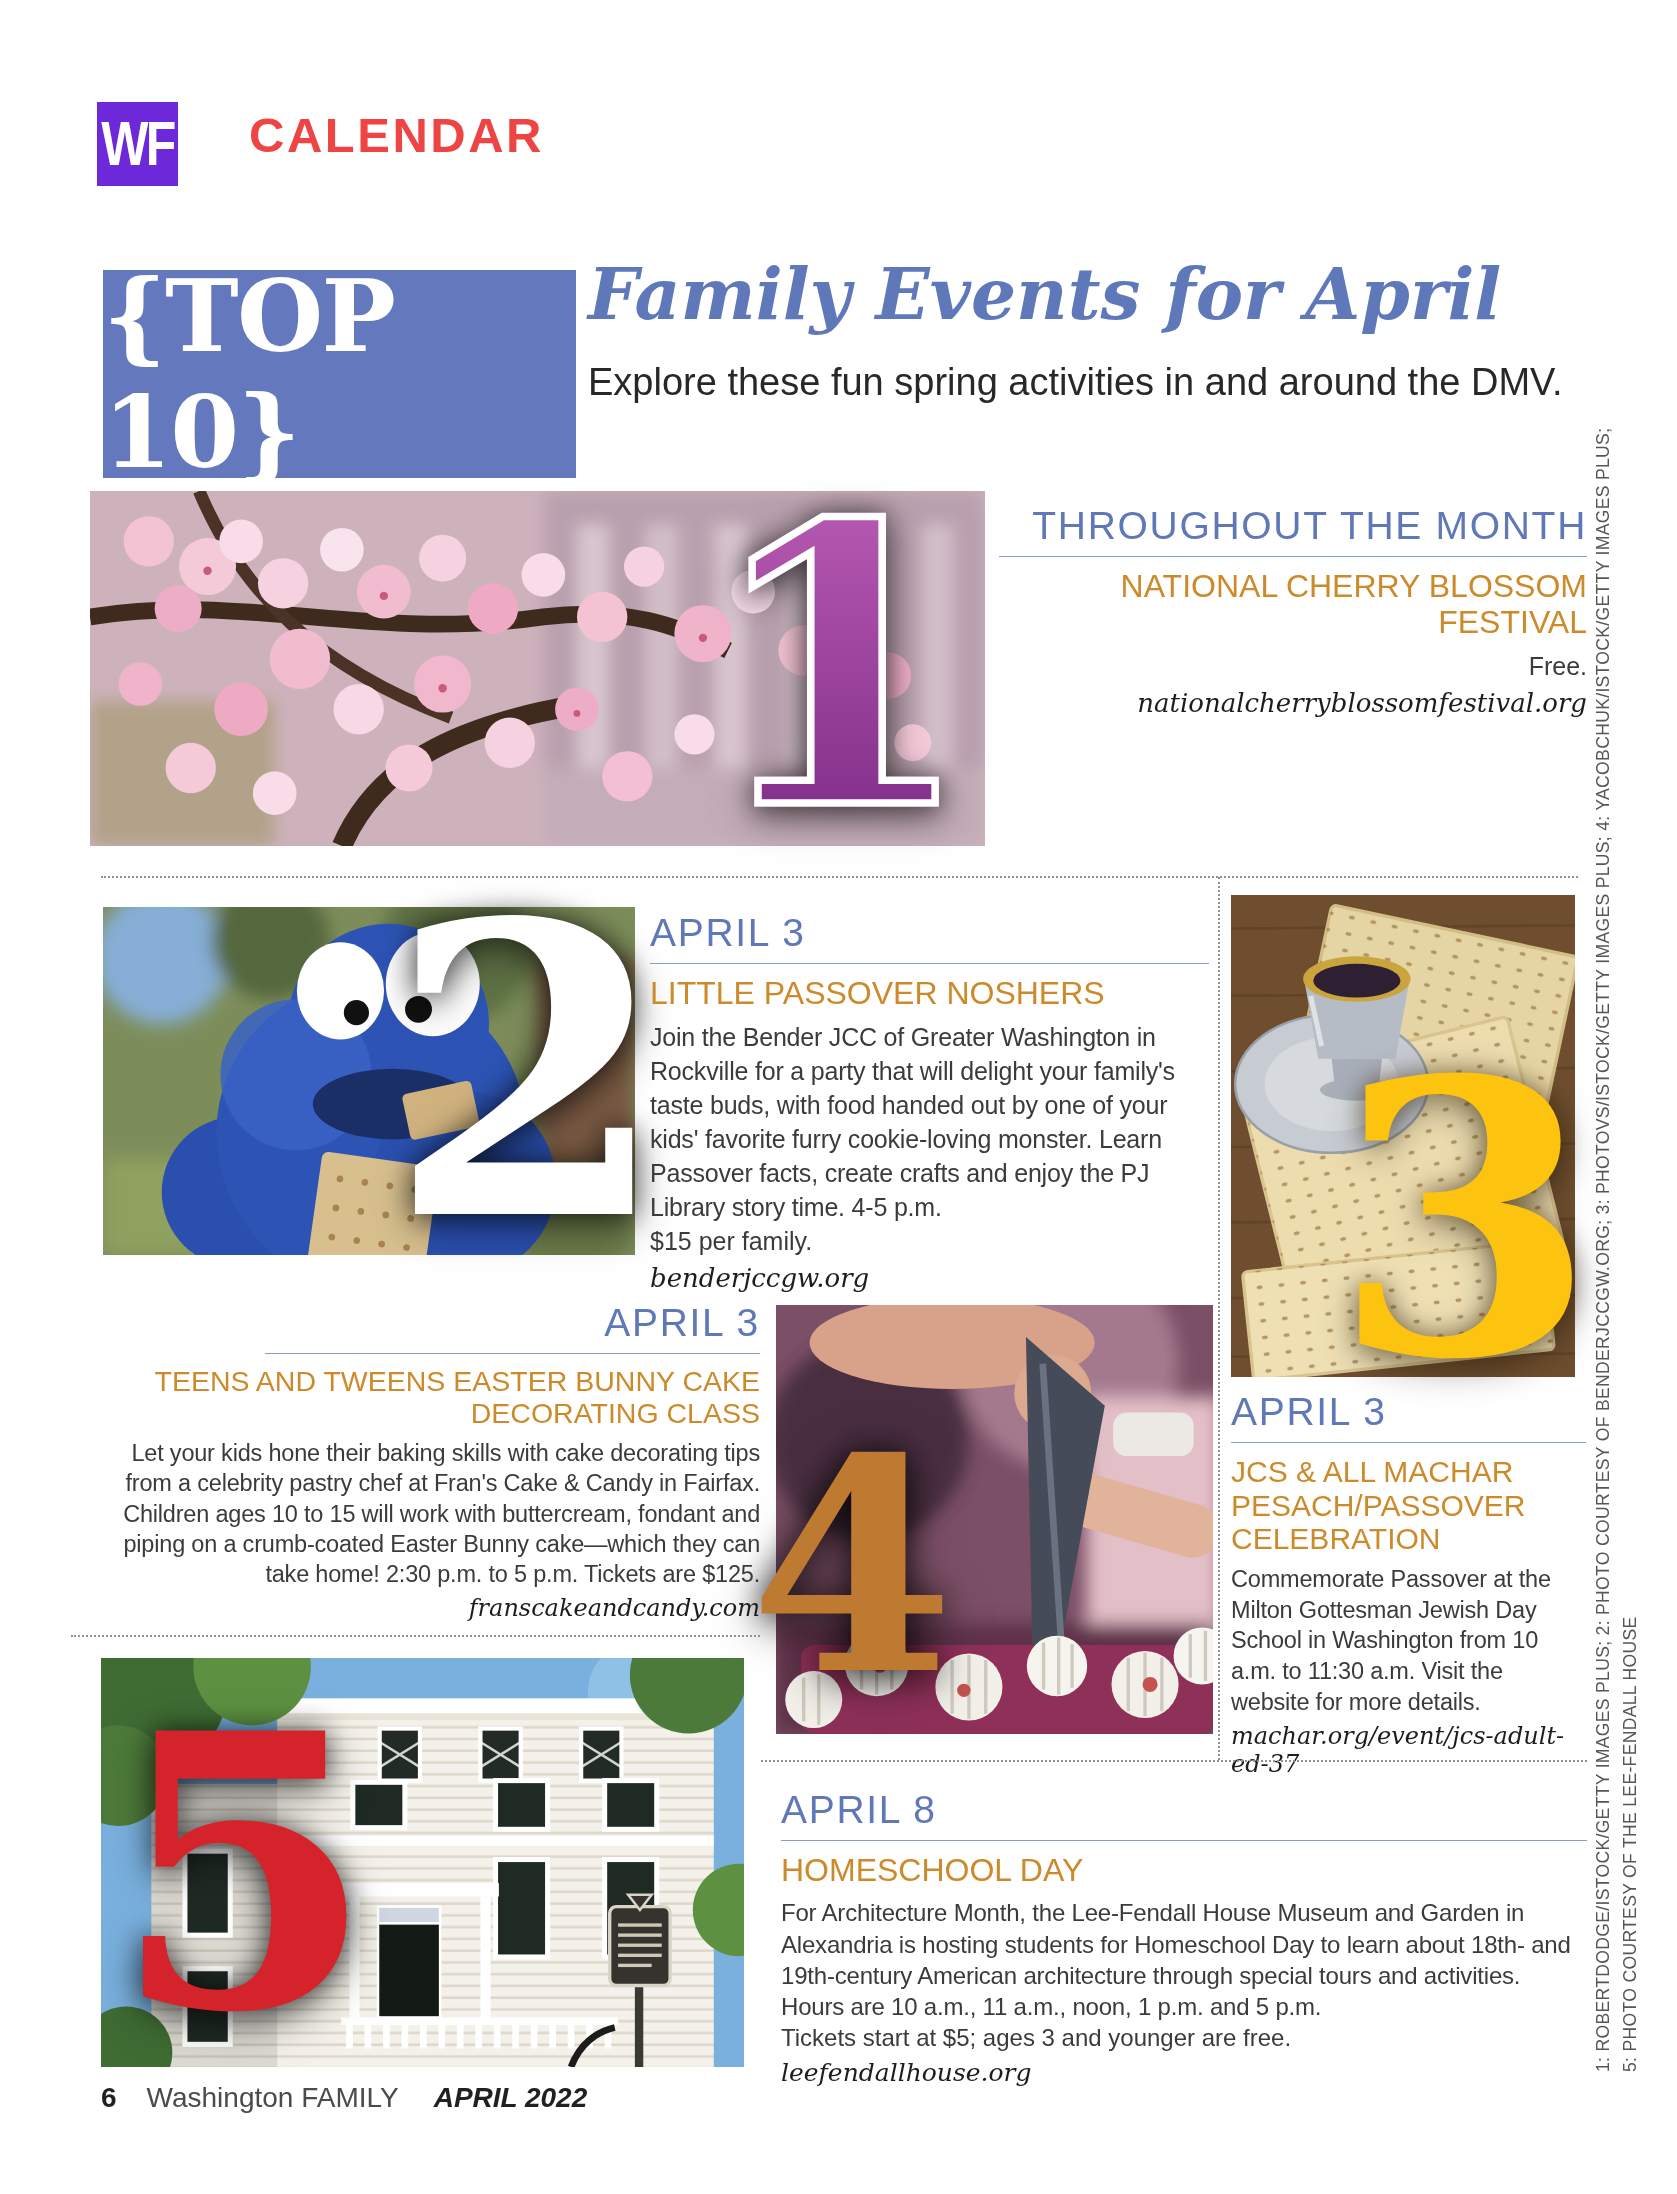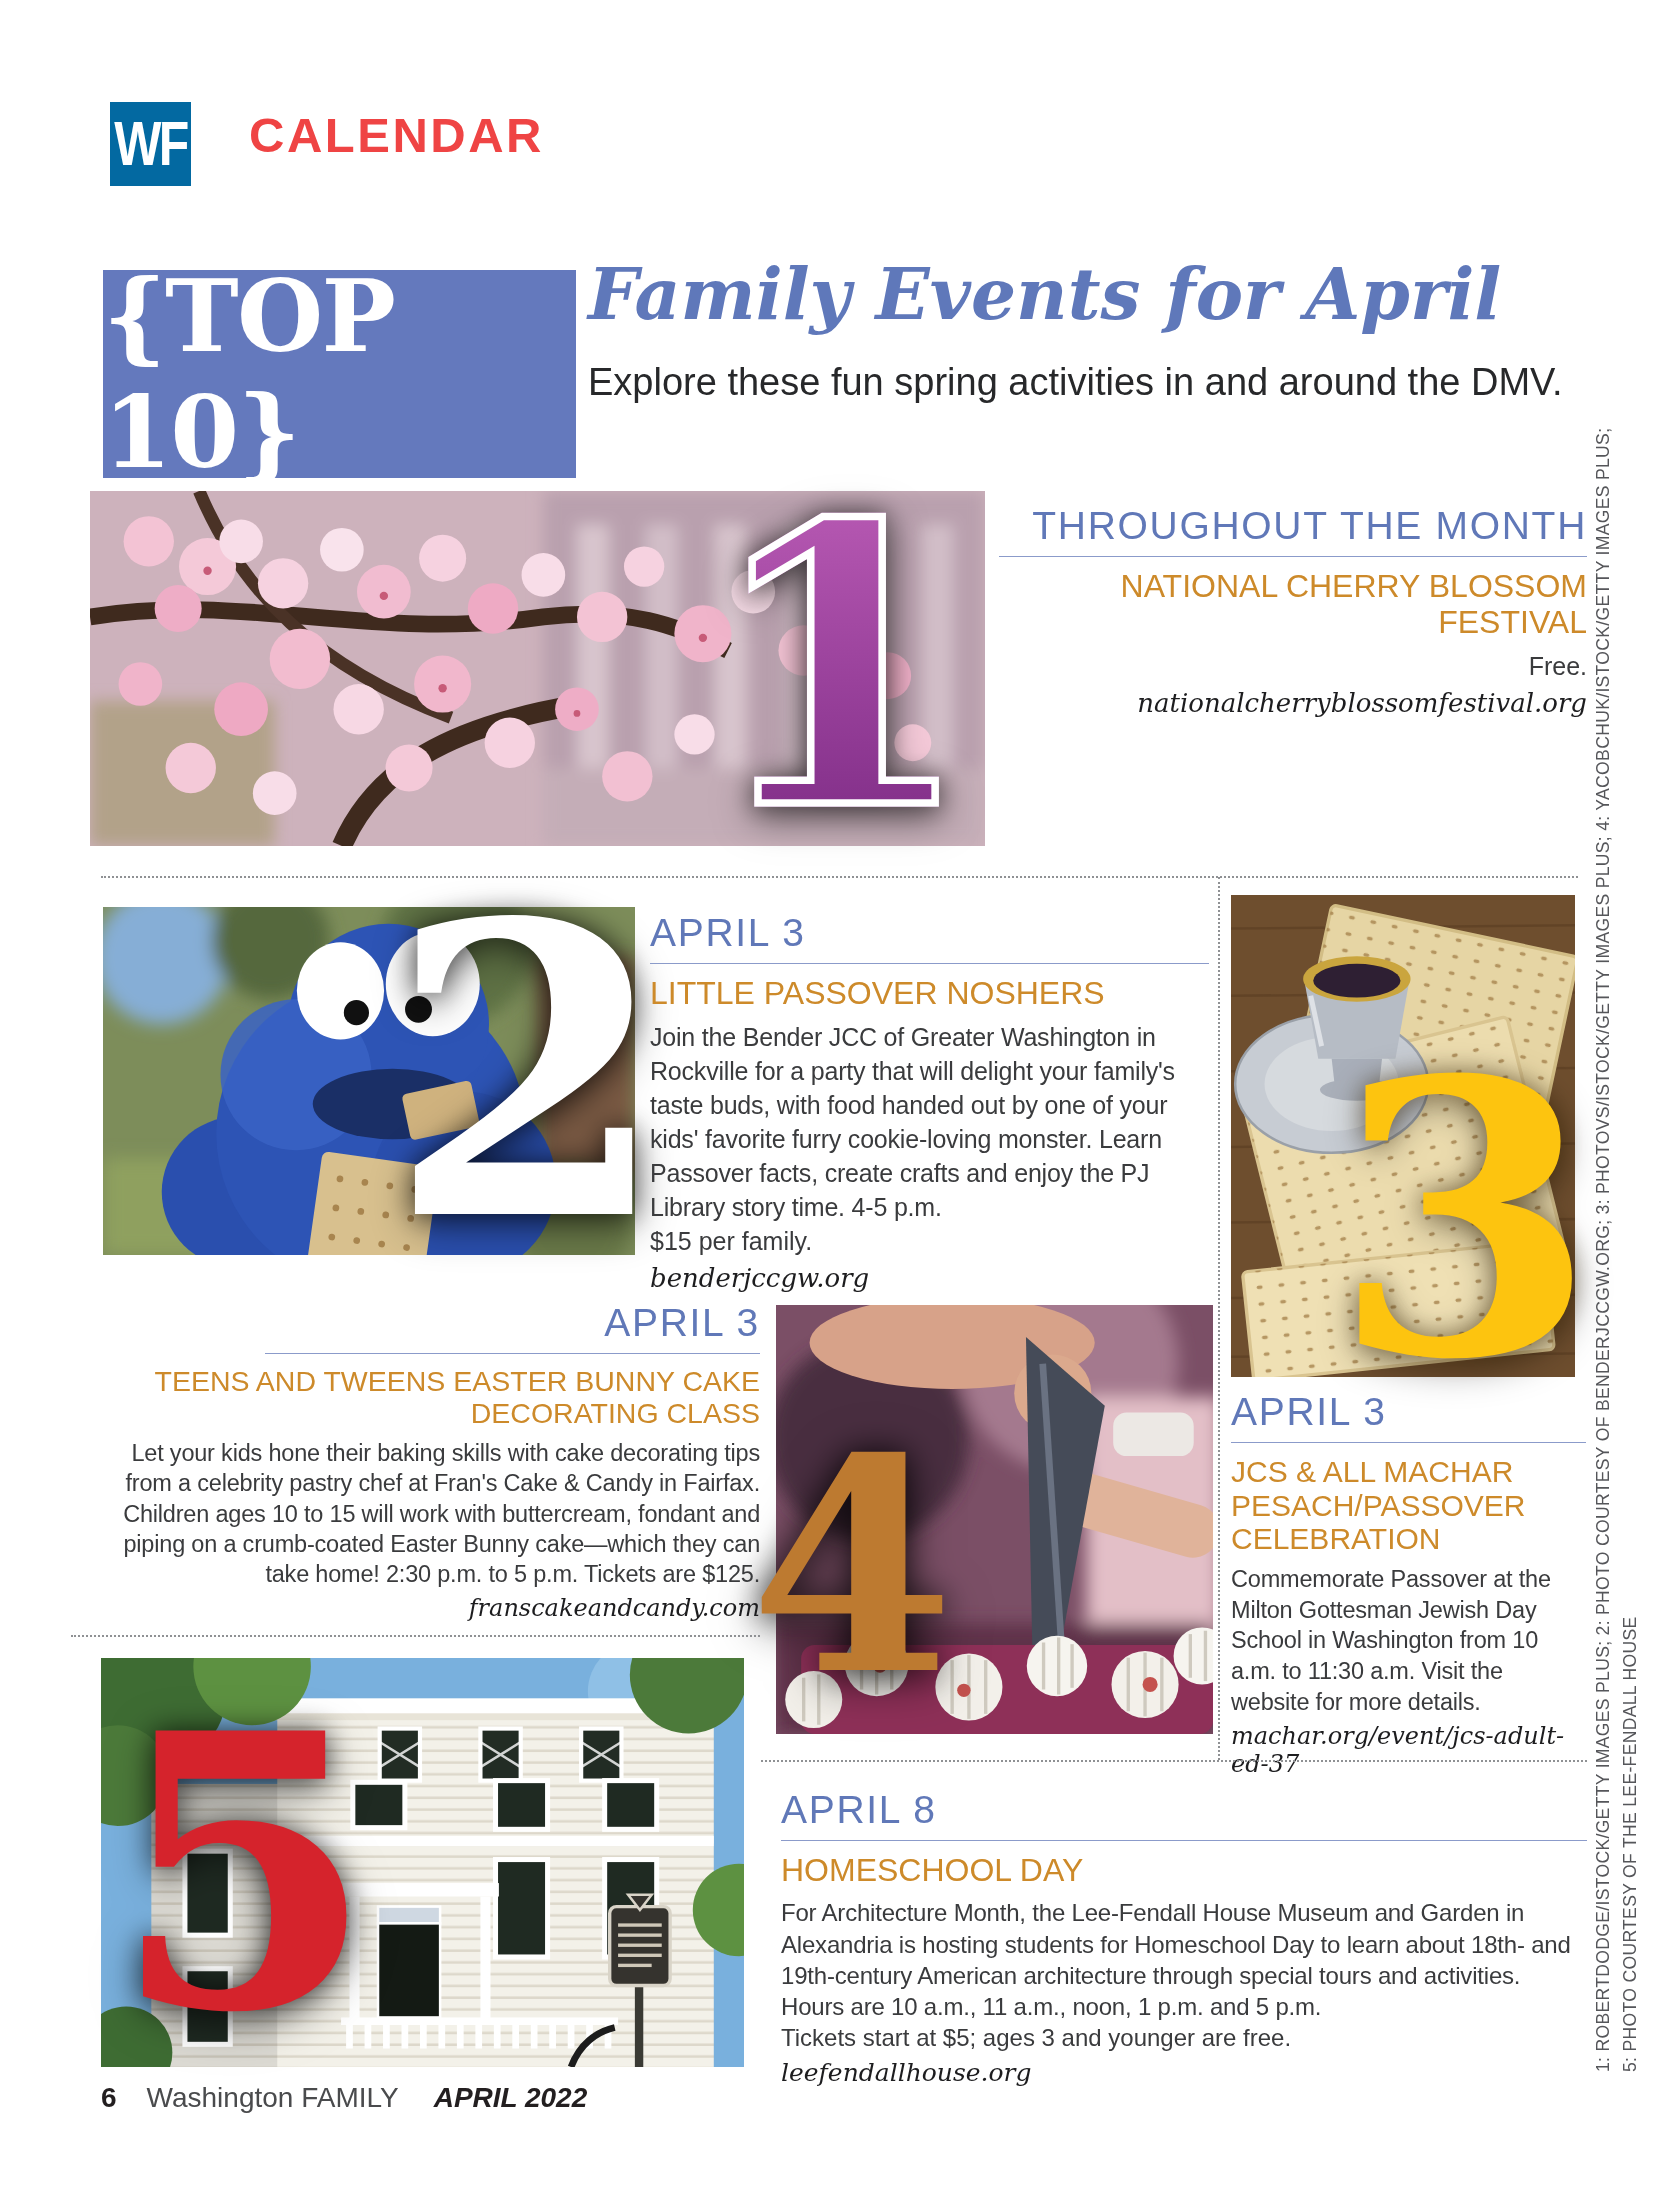--- a/index.html
+++ b/index.html
@@ -7,7 +7,7 @@
         font-family:"Liberation Sans",sans-serif;color:#3a3b3d;}
 
   
-  #logo{position:absolute;left:110px;top:102px;width:81px;height:84px;background:#0369a1;
+  #logo{position:absolute;left:97px;top:102px;width:81px;height:84px;background:#6d28d9;
         display:flex;align-items:center;justify-content:center;}
   #logo span{color:#fff;font-weight:bold;font-size:50px;letter-spacing:-2.5px;transform:scaleY(1.25);}
   #section-title{position:absolute;left:218px;top:107px;font-size:49px;font-weight:bold;

